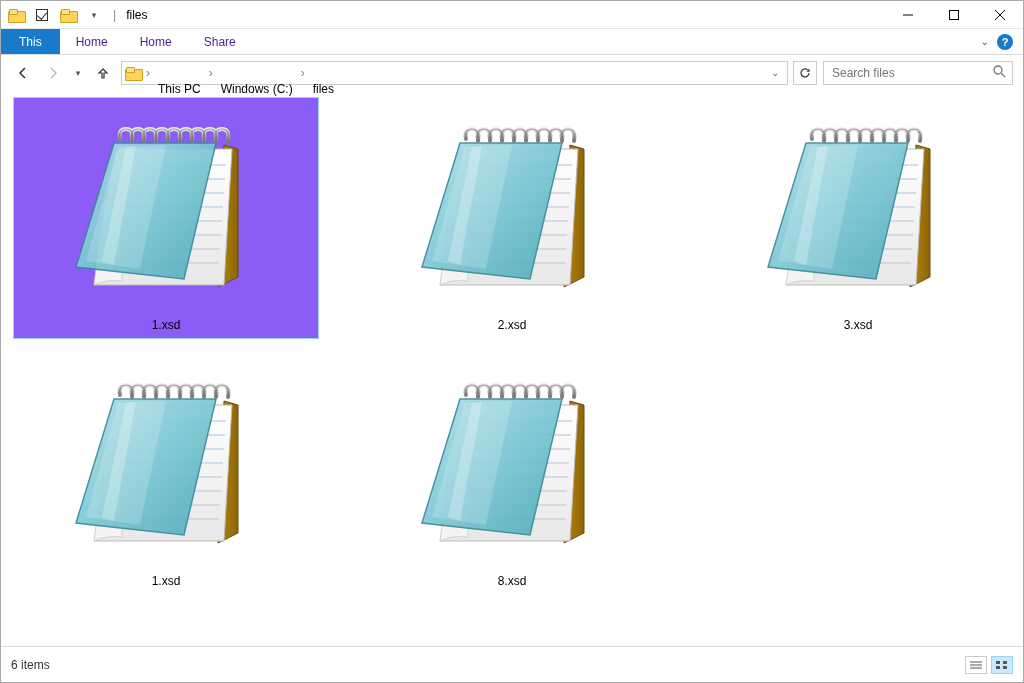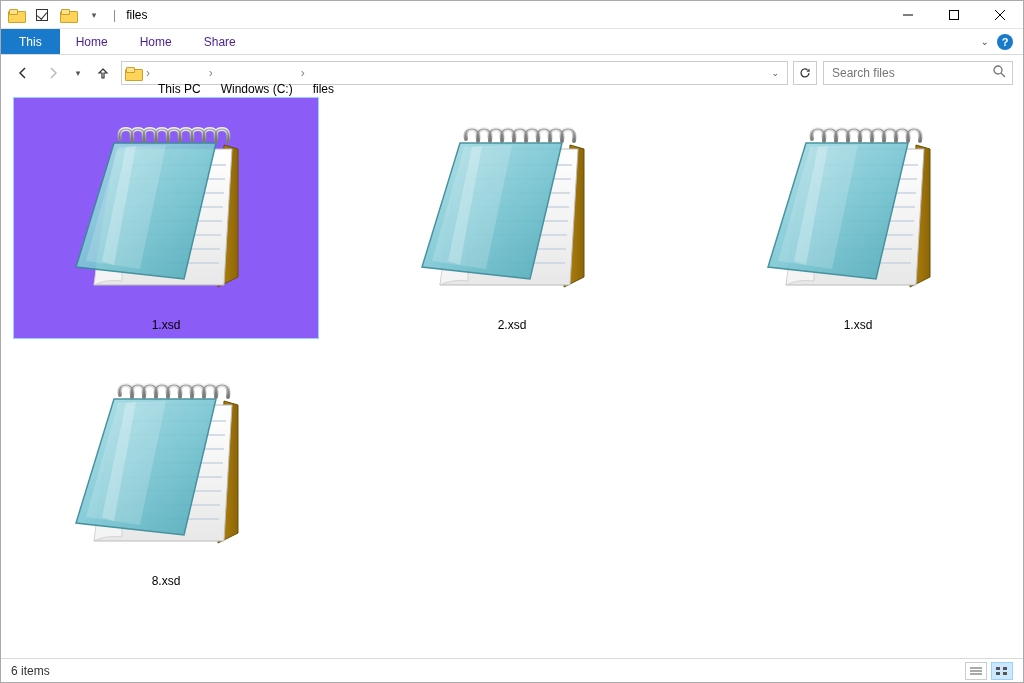--- a/index.html
+++ b/index.html
@@ -253,6 +253,14 @@
               <use href="#notepad"></use>
             </svg>
           </div>
+          <div class="file-label">3.xsd</div>
+        </div>
+        <div class="file-item">
+          <div class="icon-wrap">
+            <svg class="notepad-icon">
+              <use href="#notepad"></use>
+            </svg>
+          </div>
           <div class="file-label">1.xsd</div>
         </div>
         <div class="file-item">

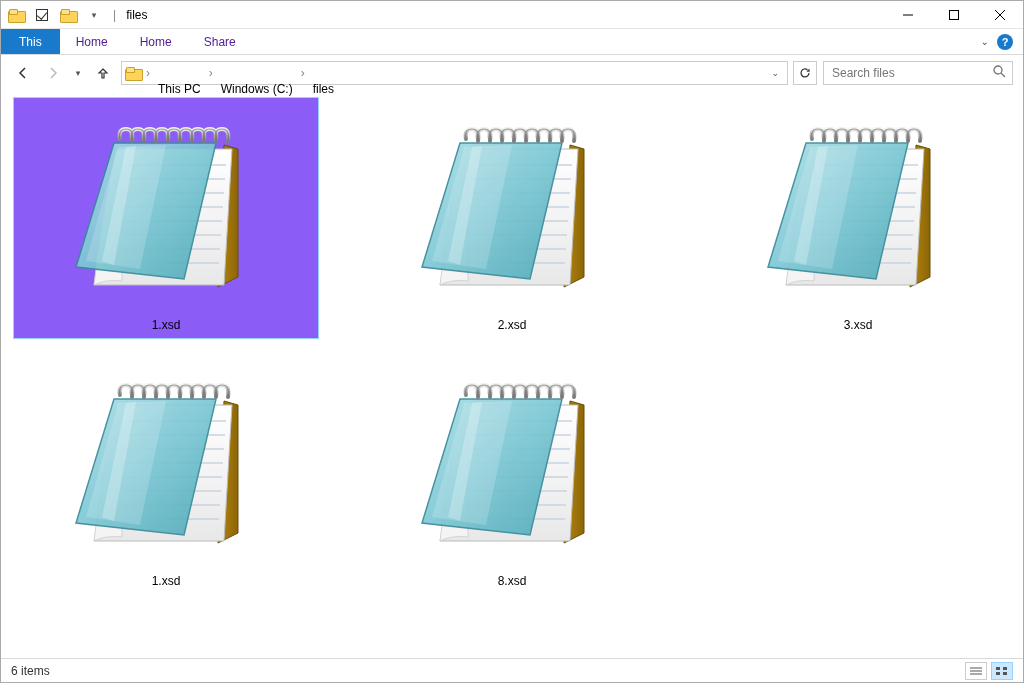--- a/index.html
+++ b/index.html
@@ -45,7 +45,7 @@
   .file-label { margin-top: 4px; }
 
   
-  .statusbar { height: 24px; border-top: 1px solid #dadada; display: flex; align-items: center; padding: 0 10px; font-size: 12px; color: #333; }
+  .statusbar { height: 36px; border-top: 1px solid #dadada; display: flex; align-items: center; padding: 0 10px; font-size: 12px; color: #333; }
   .status-right { margin-left: auto; display: flex; gap: 4px; align-items: center; }
   .view-btn { width: 22px; height: 18px; border: 1px solid #ccc; display: flex; align-items: center; justify-content: center; font-size: 10px; color: #555; }
   .view-btn.active { background: #cce8ff; border-color: #99d1ff; }

